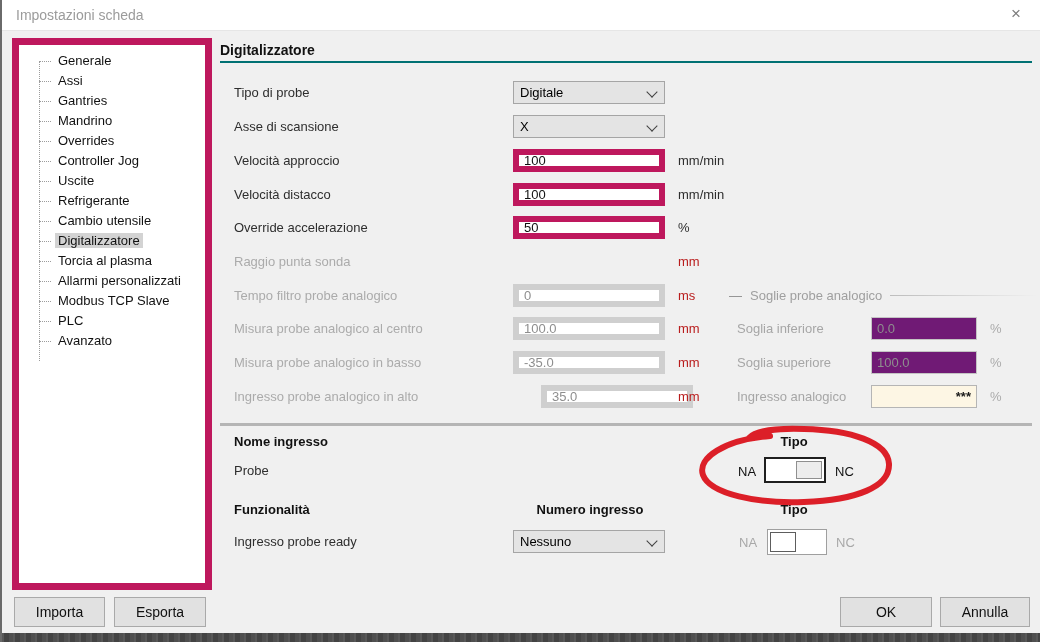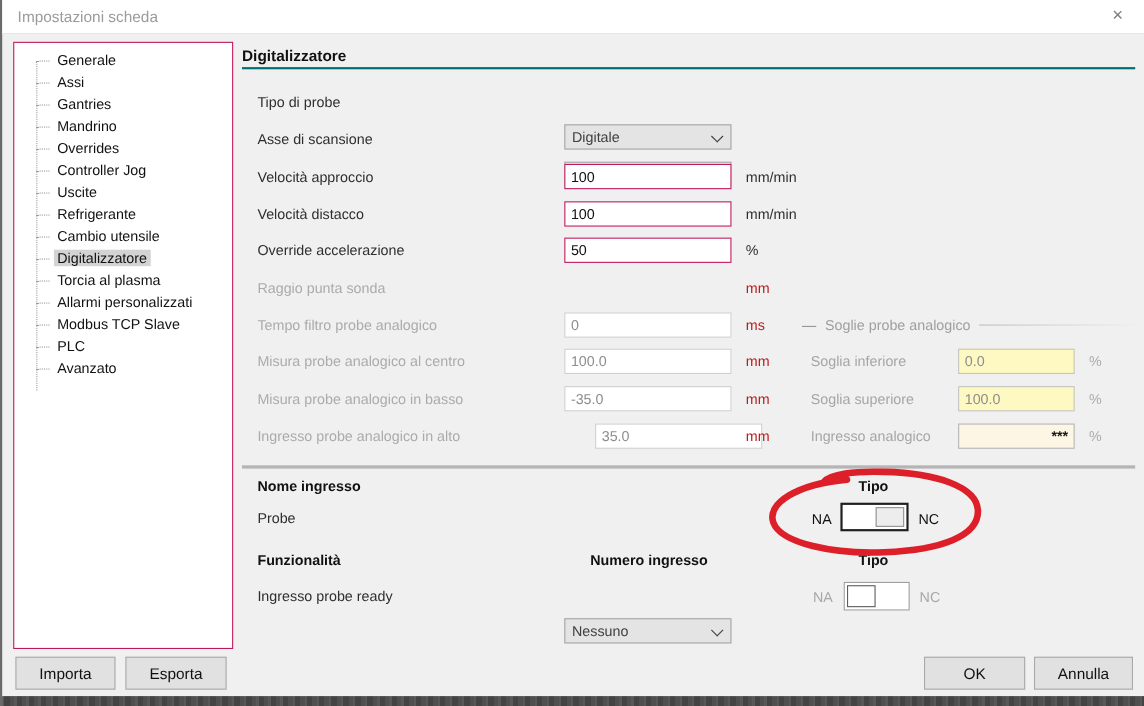--- a/index.html
+++ b/index.html
@@ -15,7 +15,7 @@
          line-height:22px; font-size:17px; color:#7d7d7d; cursor:default;}
   
   .sidebar{position:absolute; left:10px; top:38px; width:200px; height:552px; background:#fff;
-           border:1px solid #be185d; box-sizing:border-box;}
+           border:7px solid #be185d; box-sizing:border-box;}
   .tree{position:relative; padding-top:6px;}
   .tree::before{content:""; position:absolute; left:20px; top:16px; height:300px;
                 border-left:1px dotted #9c9c9c;}

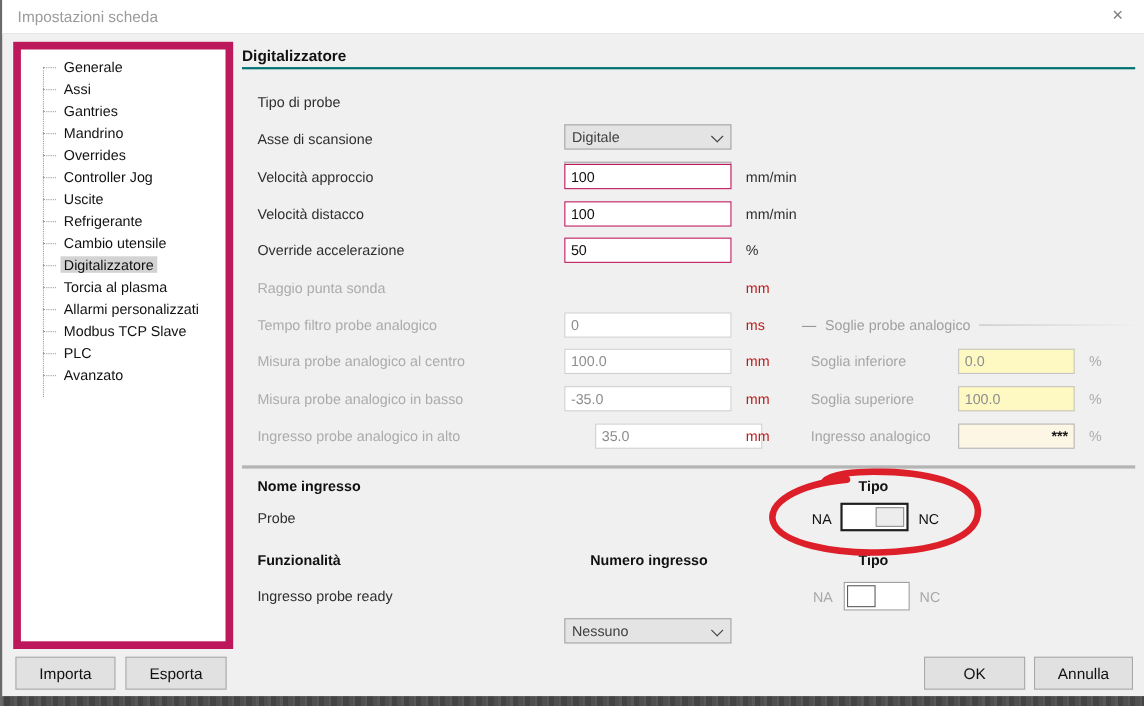--- a/index.html
+++ b/index.html
@@ -33,7 +33,7 @@
   .lbl-dis{color:#ababab;}
   .combo{position:absolute; left:511px; width:152px; height:23px; background:#e4e4e4;
          border:1px solid #a5a5a5; box-sizing:border-box; line-height:21px; padding-left:6px;
-         color:#404040; cursor:default;margin-top:32px;}
+         color:#000000; cursor:default;}
   .chev{position:absolute; right:8px; top:6px; width:7px; height:7px;
         border-right:1.5px solid #404040; border-bottom:1.5px solid #404040;
         transform:rotate(45deg);}

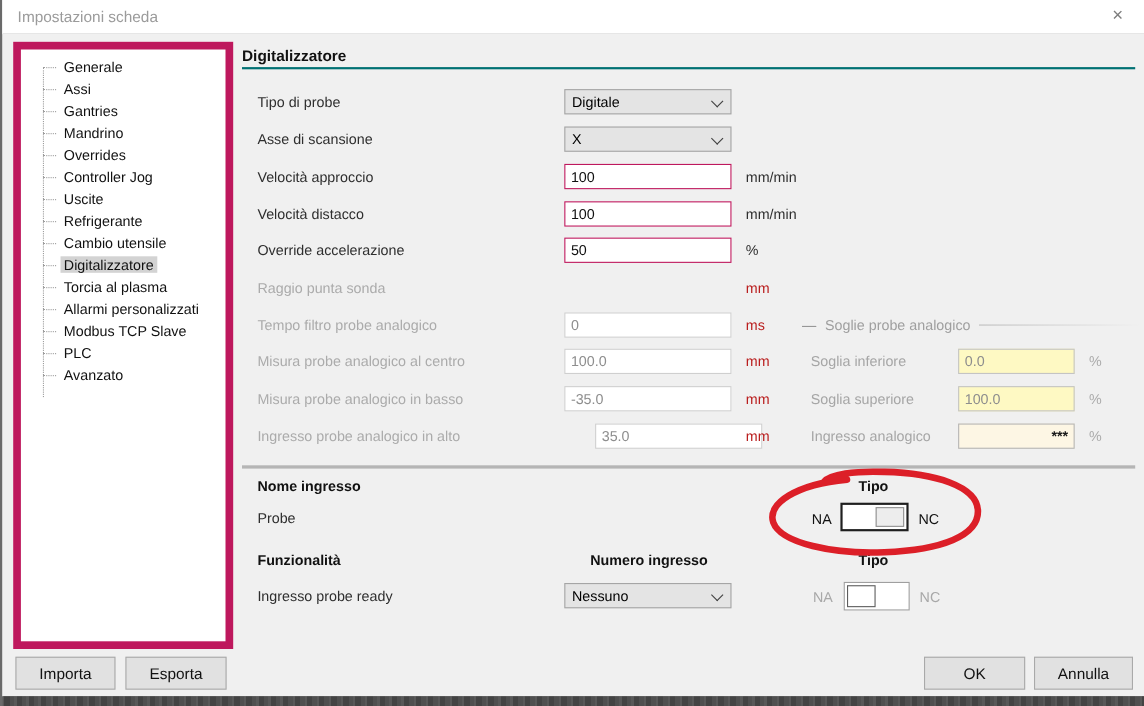--- a/index.html
+++ b/index.html
@@ -38,7 +38,7 @@
         border-right:1.5px solid #404040; border-bottom:1.5px solid #404040;
         transform:rotate(45deg);}
   .txt{position:absolute; left:511px; width:152px; height:23px; box-sizing:border-box;
-       border:1px solid #be185d; background:#fff; padding:0 5px; font:13px "Liberation Sans",sans-serif;
+       border:6px solid #be185d; background:#fff; padding:0 5px; font:13px "Liberation Sans",sans-serif;
        color:#111;}
   .txt.dis{border-color:#cfcfcf; color:#8e8e8e;}
   .unit{position:absolute; left:676px; white-space:nowrap;}

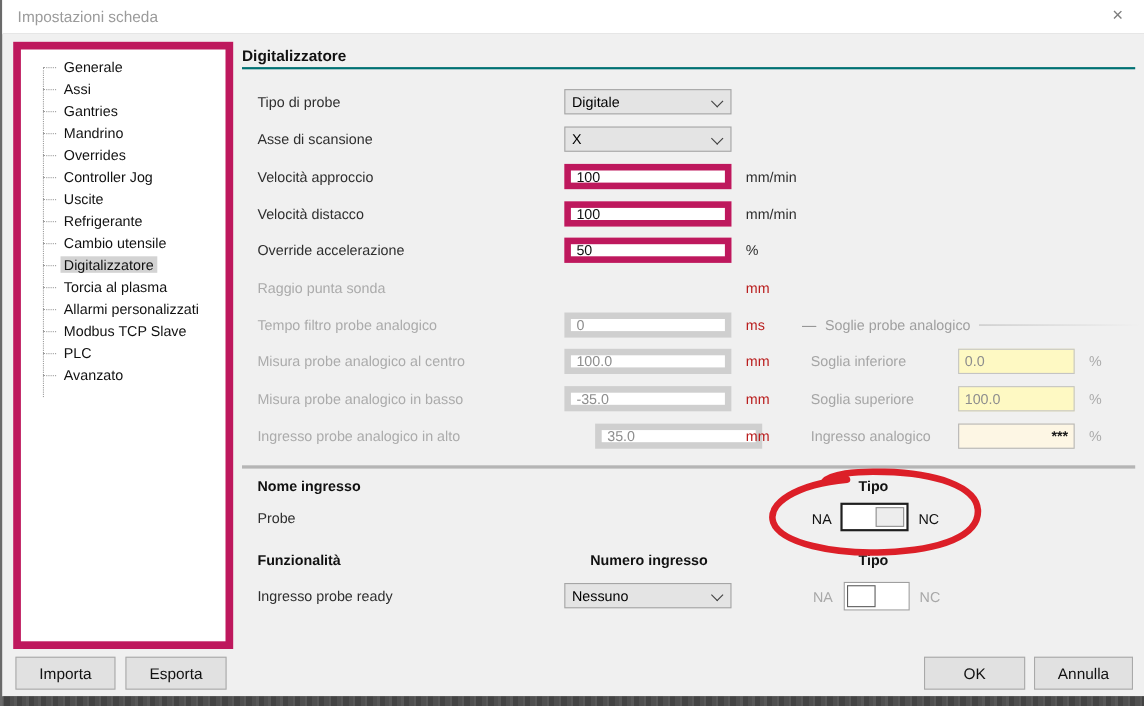--- a/index.html
+++ b/index.html
@@ -51,7 +51,7 @@
                 background:linear-gradient(to right,#bdbdbd,rgba(189,189,189,0));}
   .slbl{position:absolute; left:735px; color:#a6a6a6; white-space:nowrap;}
   .stxt{position:absolute; left:869px; width:106px; height:23px; box-sizing:border-box;
-        border:1px solid #c4c4c4; background:#fef9c3; padding:0 5px; font:13px "Liberation Sans",sans-serif;
+        border:1px solid #c4c4c4; background:#701a75; padding:0 5px; font:13px "Liberation Sans",sans-serif;
         color:#8e8e8e;}
   .stxt.cream{background:#fdf6e4; border-color:#b5b5b5; color:#1a1a1a; text-align:right; font-weight:bold;}
   .sunit{position:absolute; left:988px; color:#ababab;}

